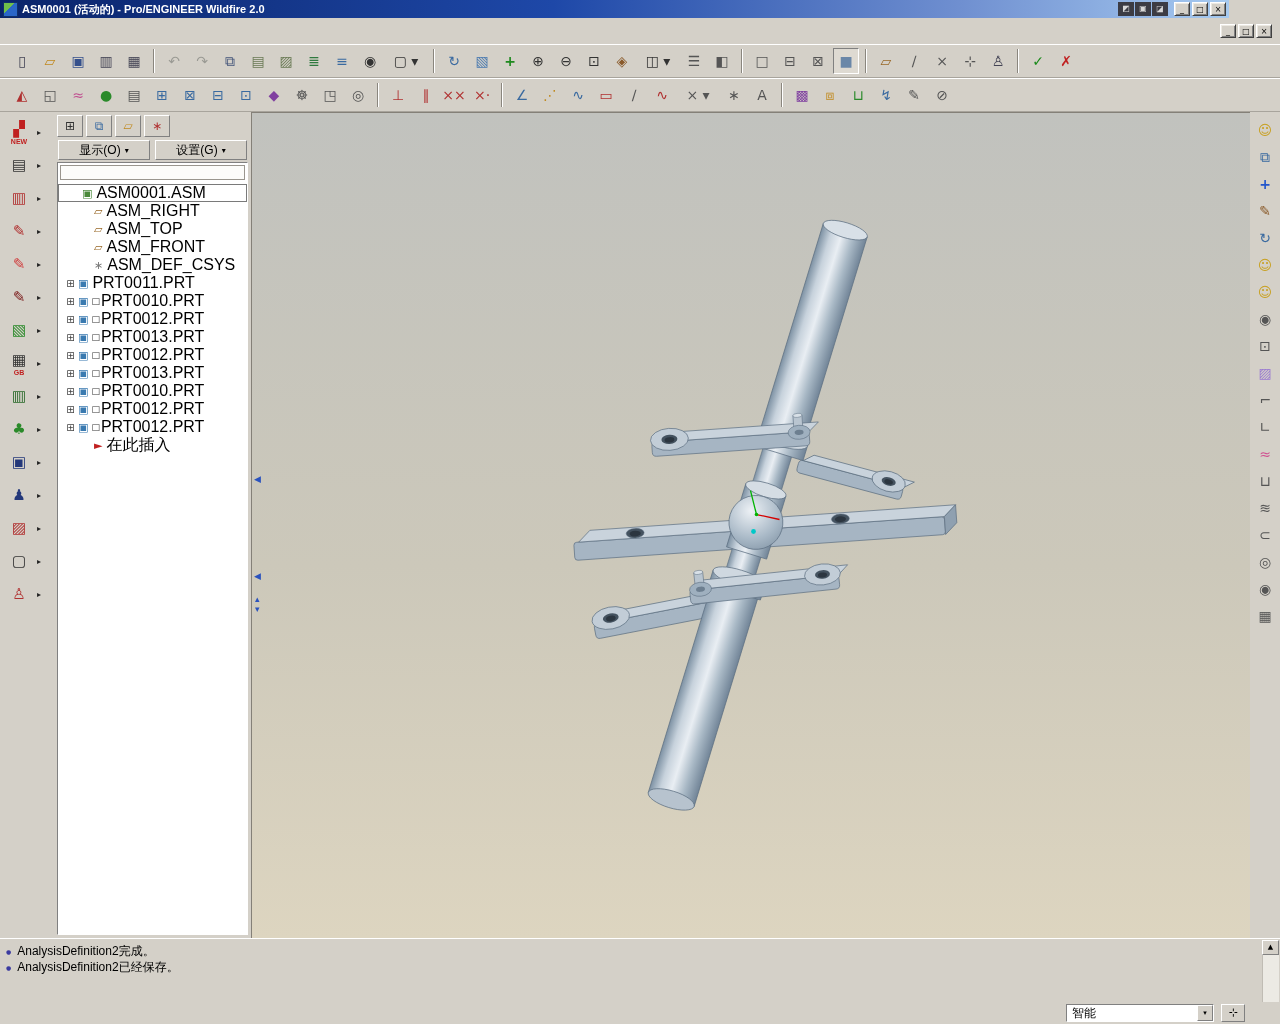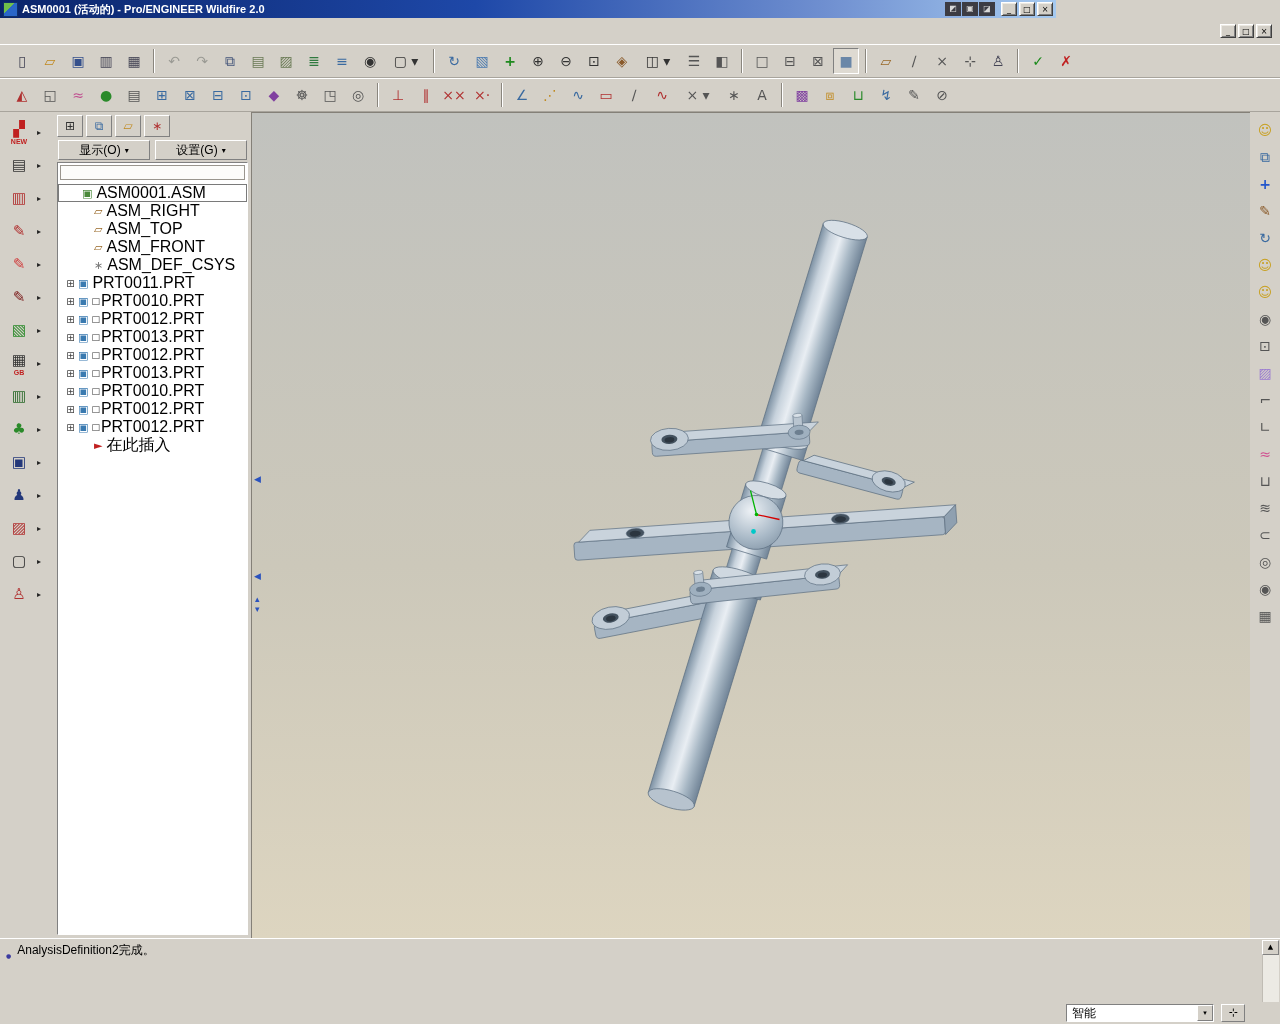--- a/index.html
+++ b/index.html
@@ -9,7 +9,7 @@
   .glyph{font-family:"DejaVu Sans",sans-serif}
 
   
-  .titlebar{position:absolute;left:0;top:0;width:1056px;height:18px;
+  .titlebar{position:absolute;left:0;top:0;width:1229px;height:18px;
     background:linear-gradient(90deg,#0a246a 0%,#1e48a8 45%,#6f8fd0 78%,#a6caf0 100%);
     display:flex;align-items:center;padding:0 3px;box-sizing:border-box}
   .title-icon{width:13px;height:13px;margin-right:4px;border:1px solid #10306a;

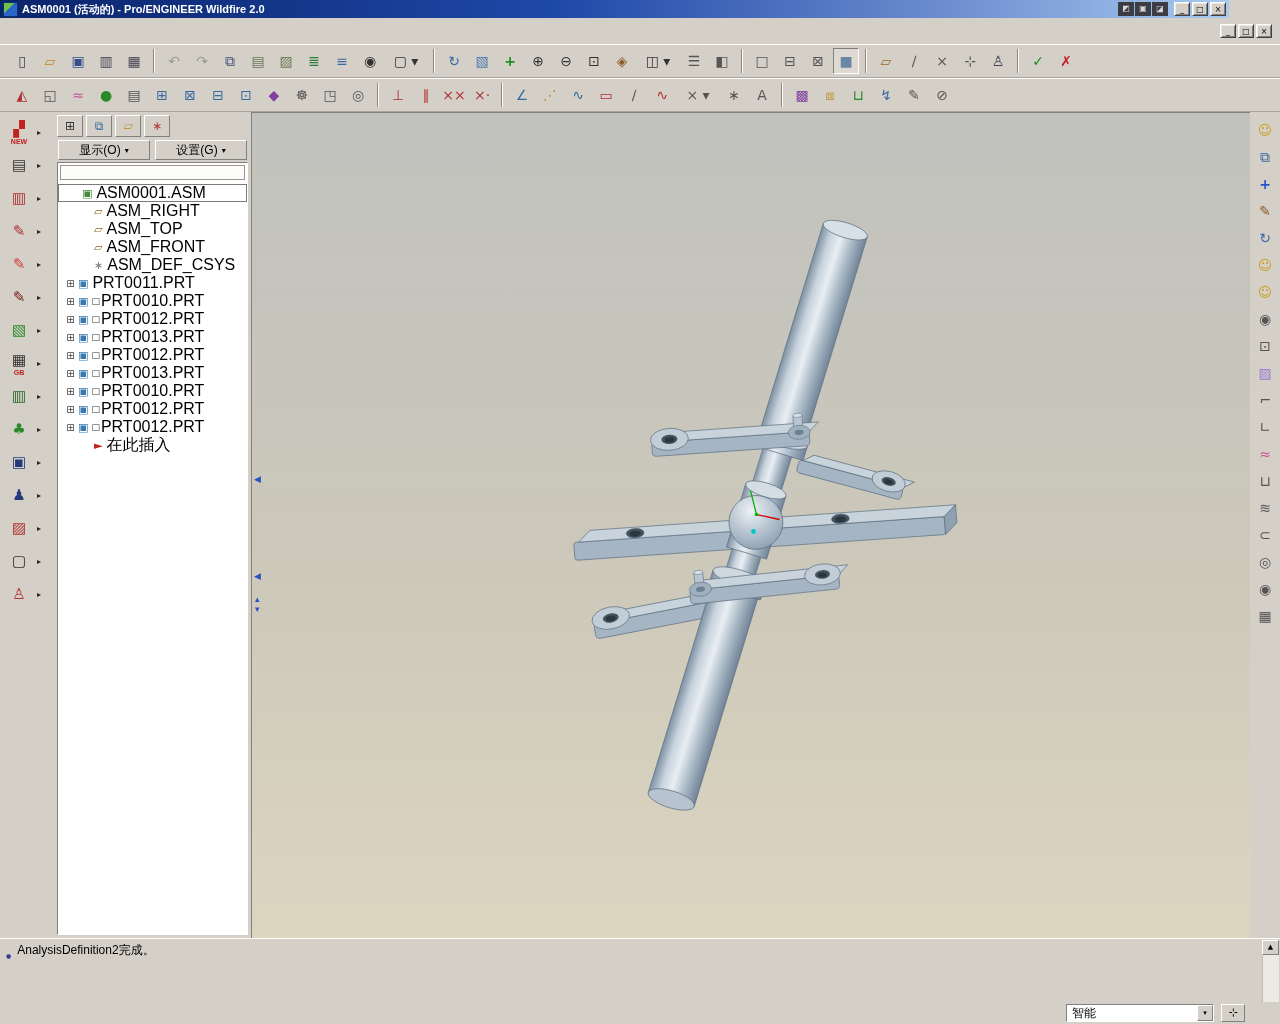--- a/index.html
+++ b/index.html
@@ -86,7 +86,7 @@
   
   .messages{position:absolute;left:0;top:938px;width:1280px;height:64px;background:#d4d0c8;
     border-top:1px solid #ffffff;padding:4px 0 0 6px;box-sizing:border-box}
-  .msg-line{height:16px;display:flex;align-items:flex-end}
+  .msg-line{height:16px;display:flex;align-items:center}
   .msg-bullet{font-family:"DejaVu Sans",sans-serif;font-size:6px;color:#3a3aa0;margin-right:6px}
   .msg-text{font-size:12px}
   .msg-scrollbar{position:absolute;right:1px;top:940px;width:17px;height:82px;background:#d4d0c8;

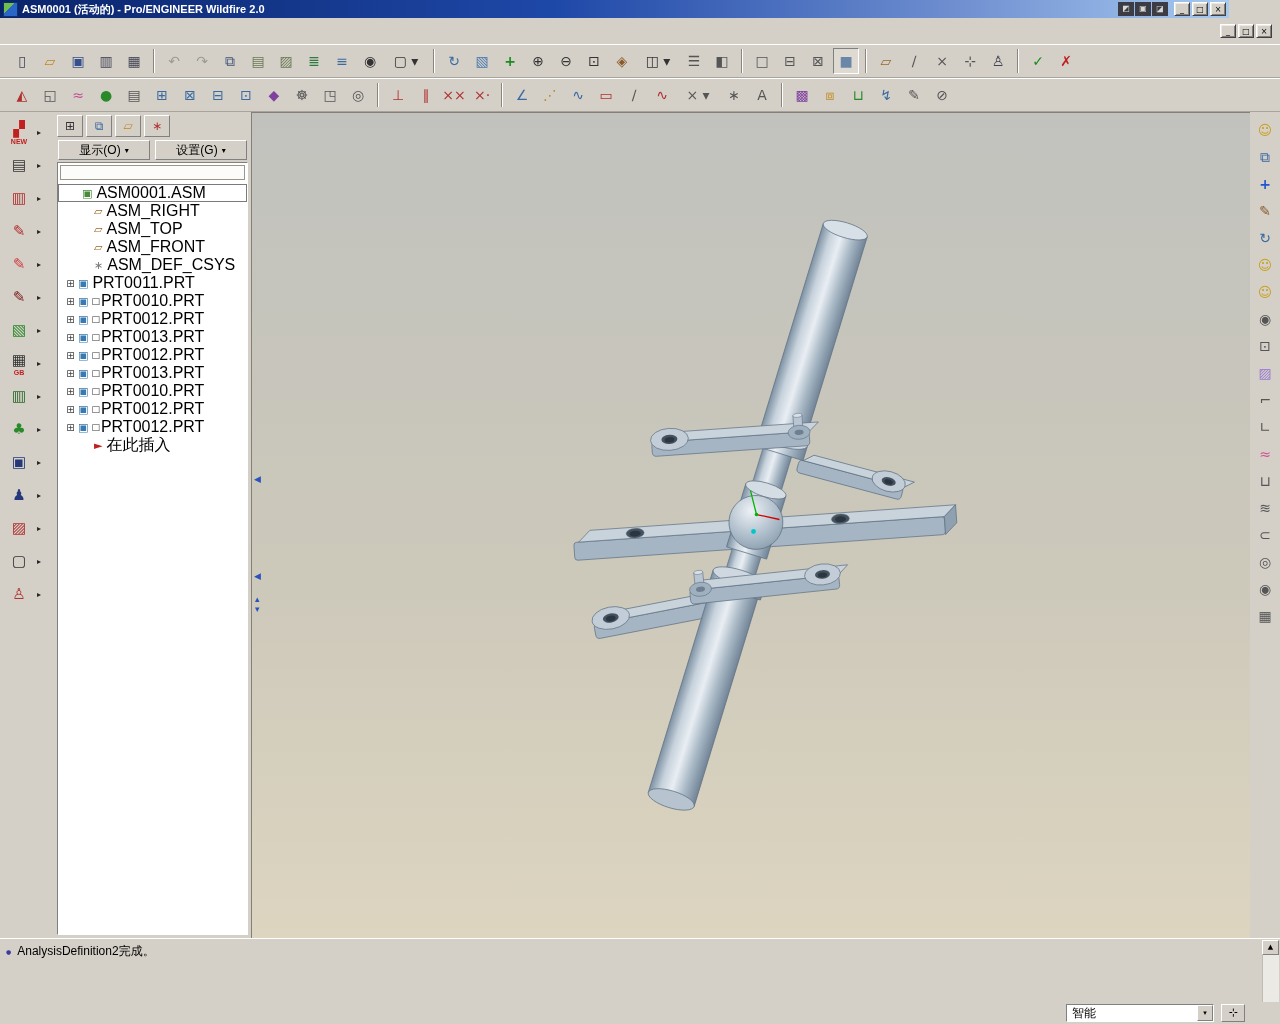--- a/index.html
+++ b/index.html
@@ -600,6 +600,10 @@
       </div>
 
 
+      <div class="msg-line">
+        <span class="msg-bullet">●</span>
+        <span class="msg-text">AnalysisDefinition2已经保存。</span>
+      </div>
     </div>
 </div>
 <div class="msg-scrollbar">

